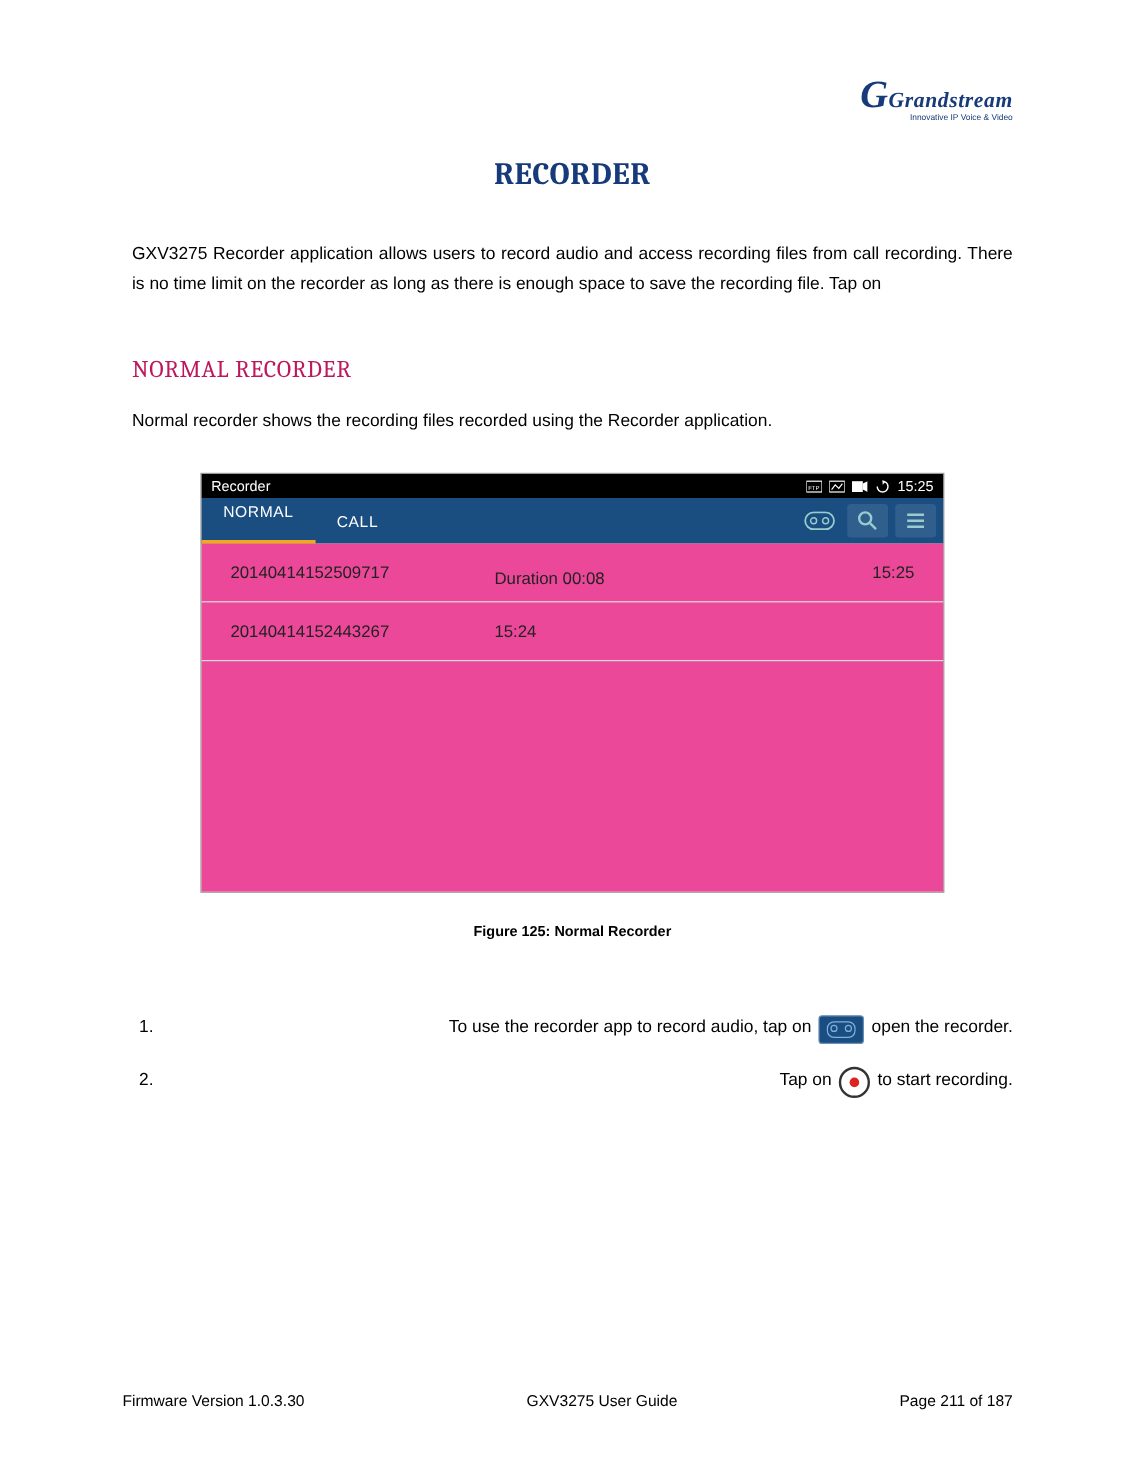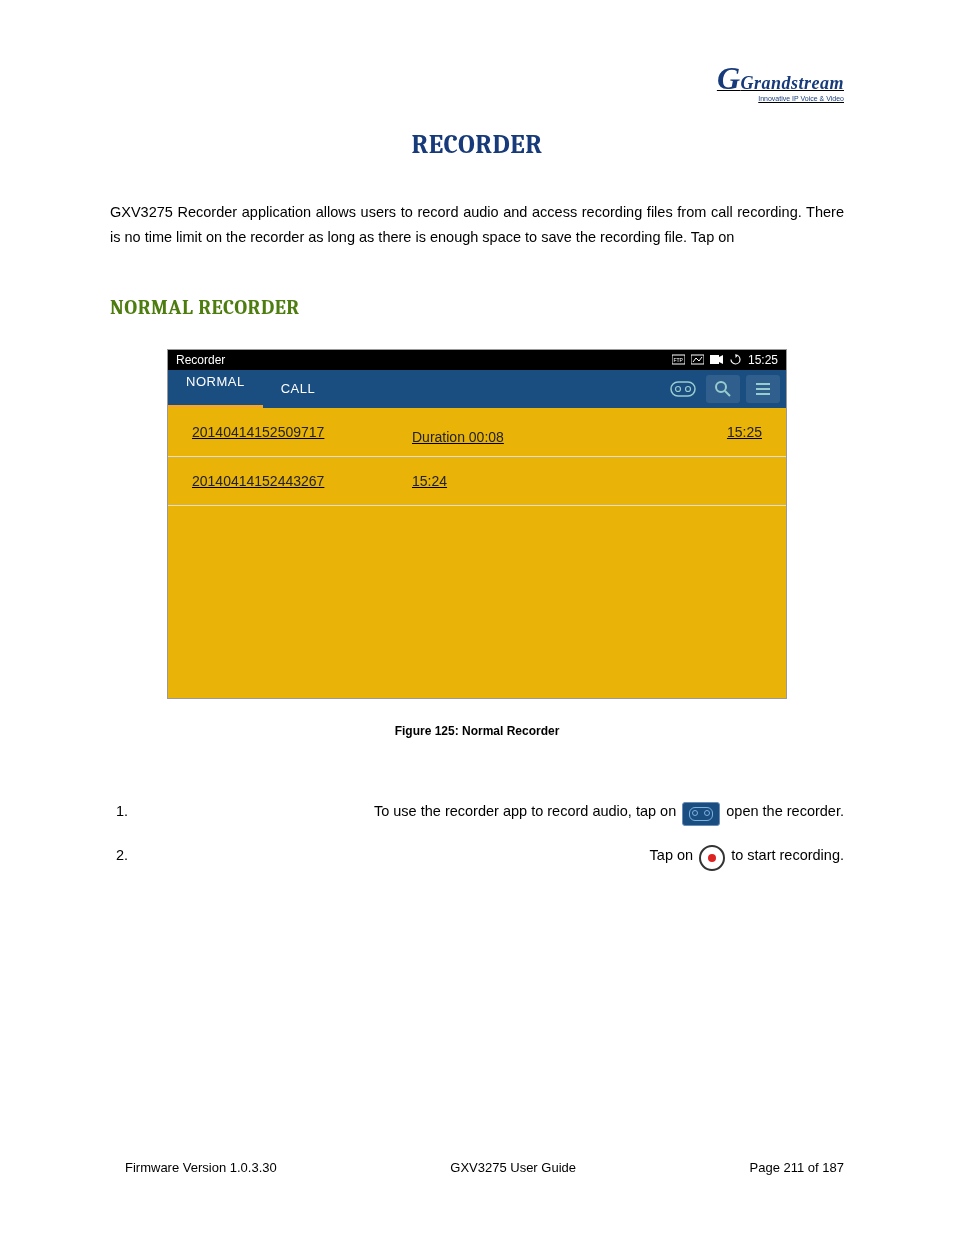--- a/index.html
+++ b/index.html
@@ -22,7 +22,6 @@
     right: 110px;
     width: 140px;
     text-align: right;
-    text-decoration: underline;
   }
   .logo .brand {
     font-style: italic;

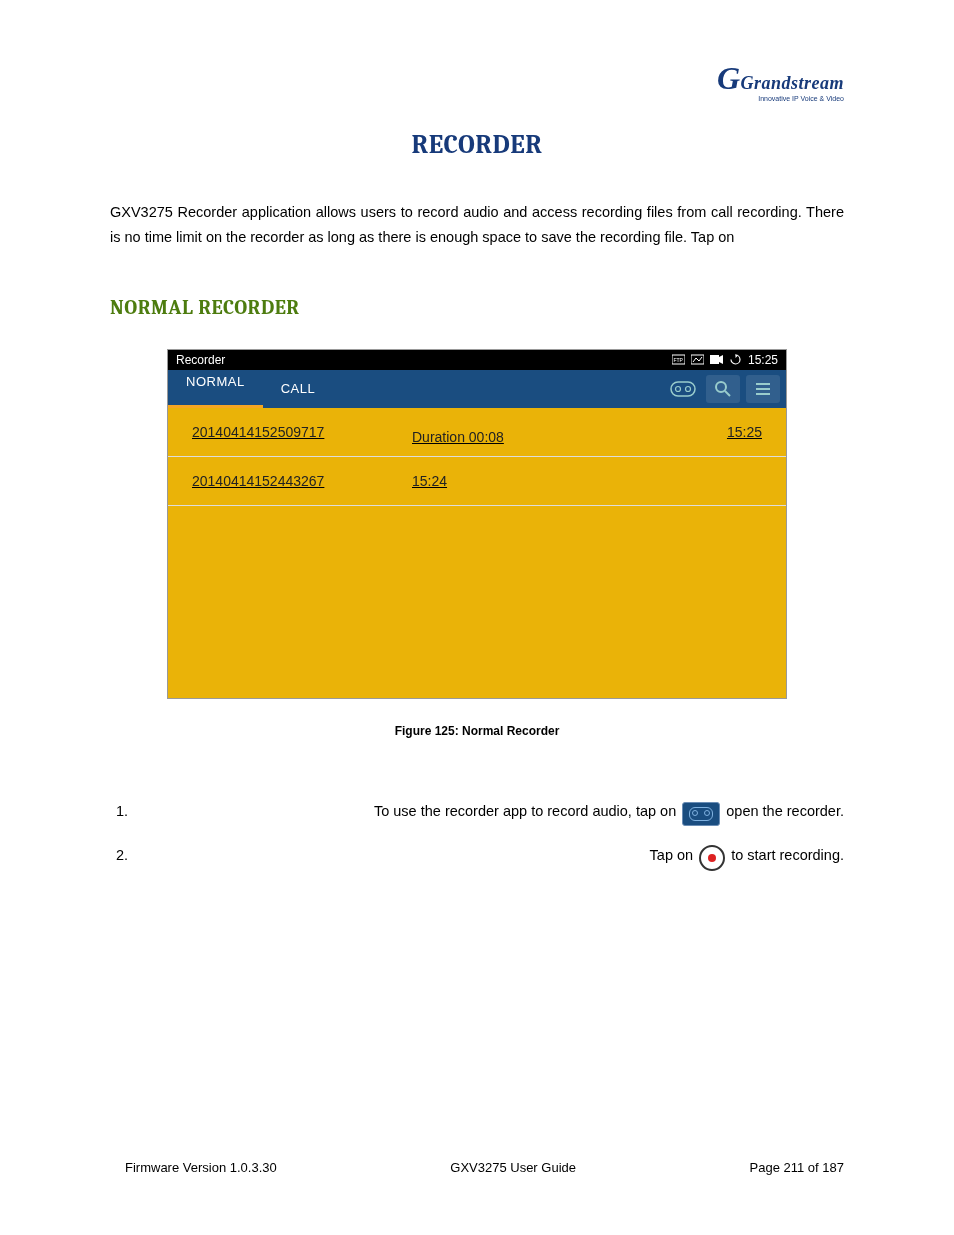--- a/index.html
+++ b/index.html
@@ -88,9 +88,9 @@
   .icon-tile .tape::after  { right: 3px; }
   h2.section {
     font-family: Cambria, Georgia, serif;
-    color: #4d7c0f;
+    color: #be185d;
     font-size: 20px;
-    font-weight: bold;
+    font-weight: normal;
     margin: 45px 0 20px 0;
     letter-spacing: 0.5px;
   }

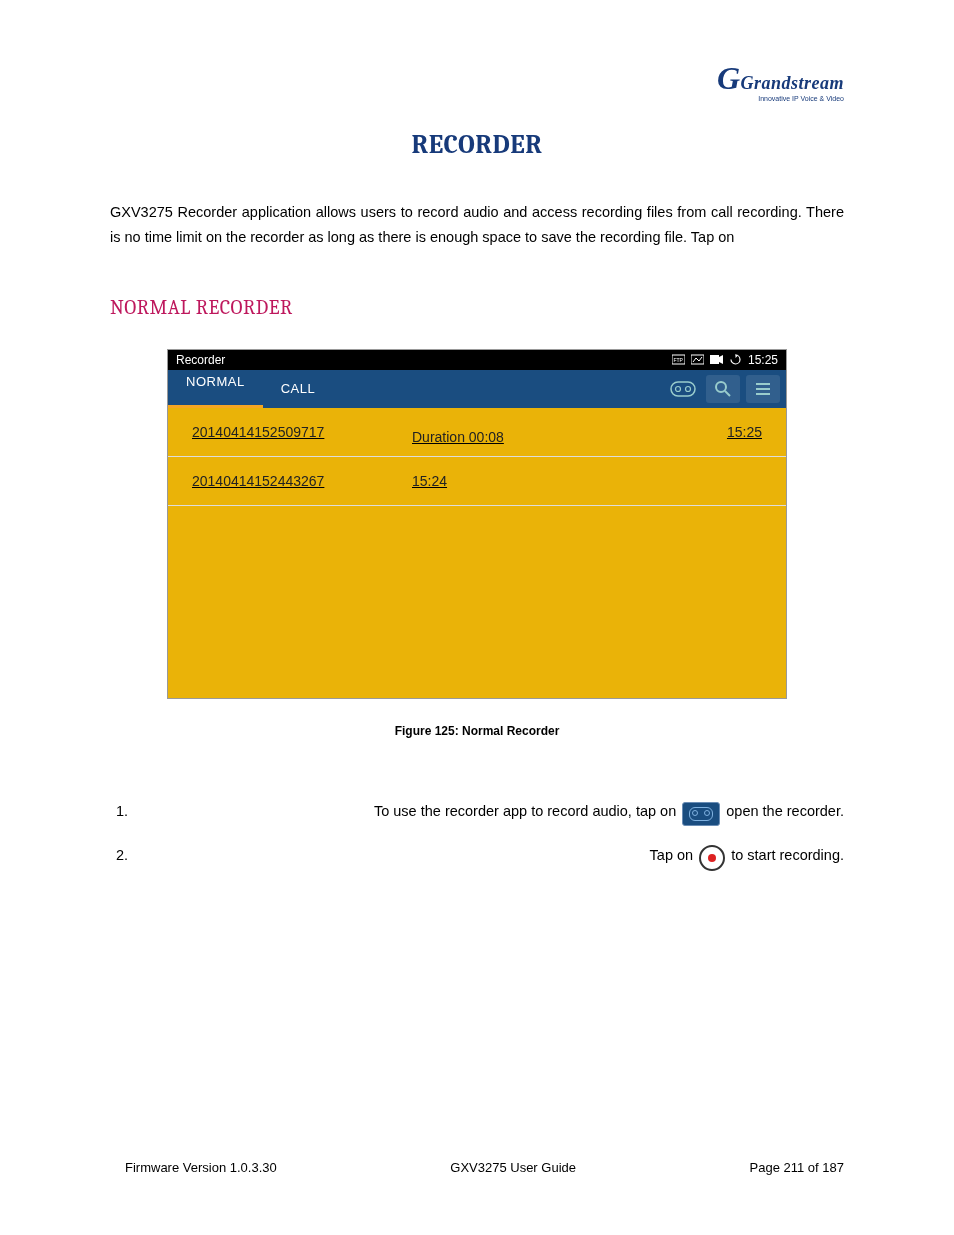--- a/index.html
+++ b/index.html
@@ -277,6 +277,7 @@
 
   <h2 class="section">NORMAL RECORDER</h2>
 
+  <p class="body">Normal recorder shows the recording files recorded using the Recorder application.</p>
 
   <div class="screenshot">
     <div class="statusbar">

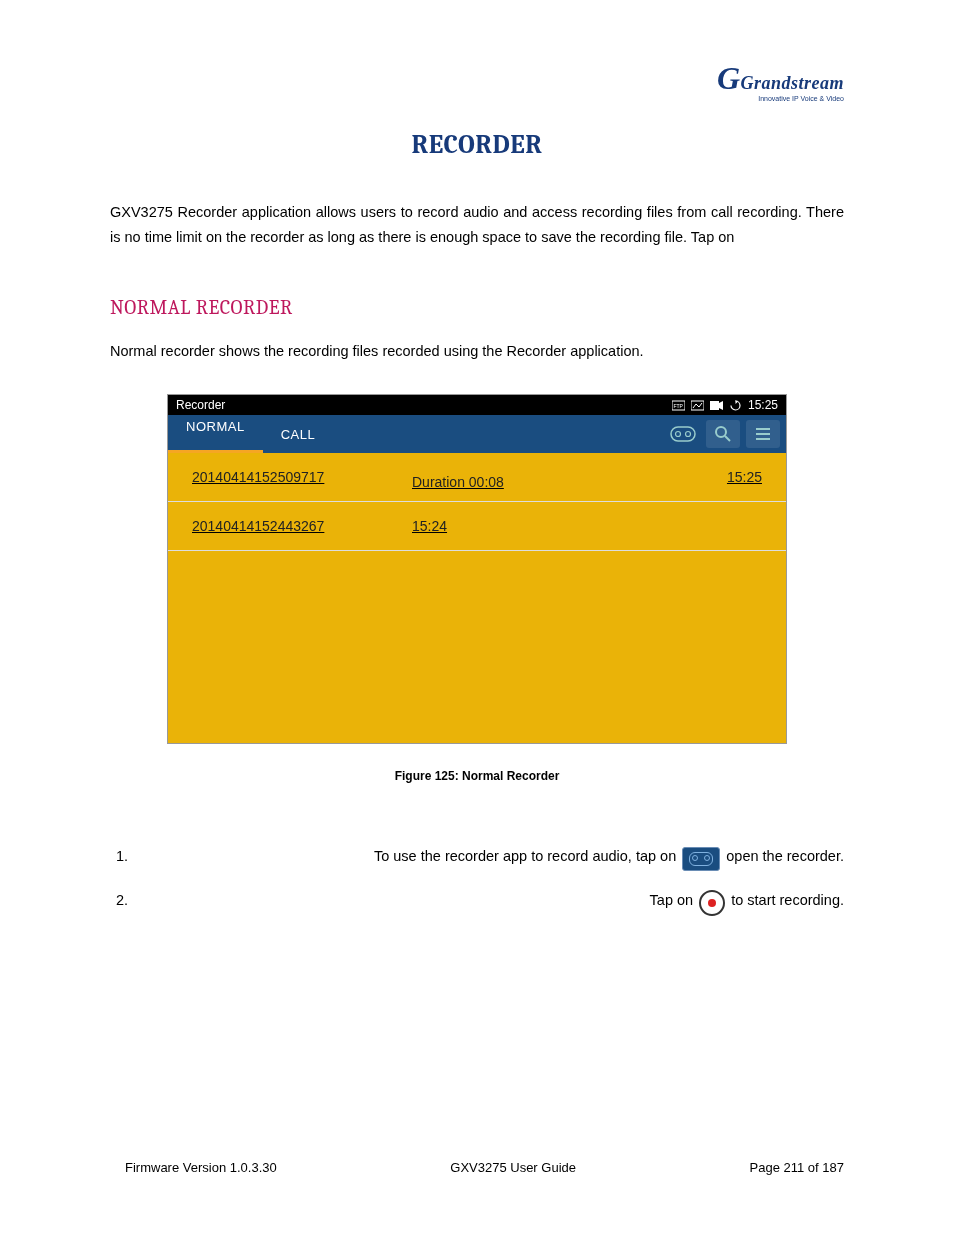--- a/index.html
+++ b/index.html
@@ -165,9 +165,8 @@
     border-radius: 3px;
   }
   .list {
-    background: #eab308;
+    background: #ec4899;
     height: 290px;
-    text-decoration: underline;
   }
   .row {
     display: flex;

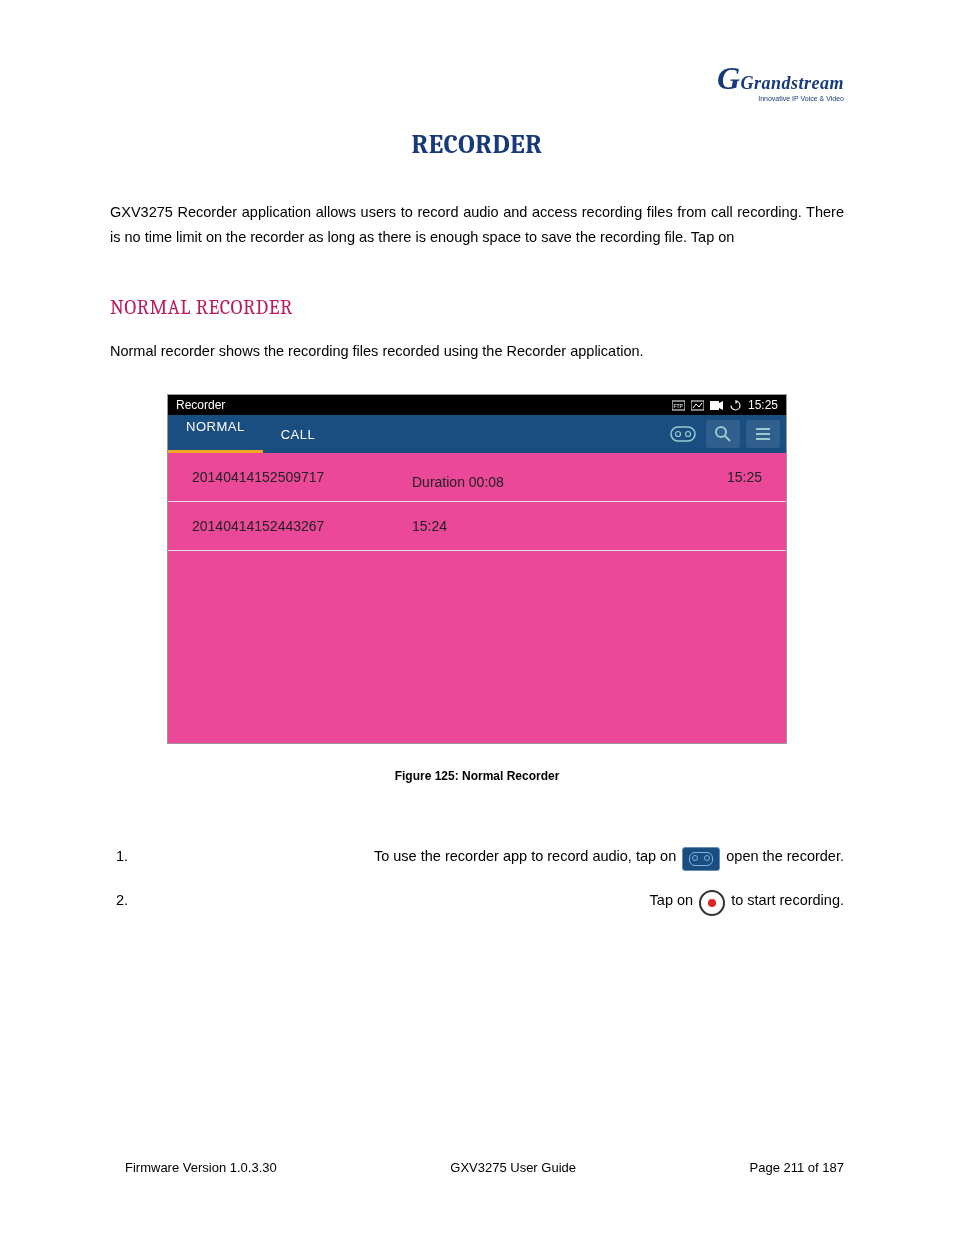--- a/index.html
+++ b/index.html
@@ -251,7 +251,7 @@
   .footer {
     position: absolute;
     bottom: 60px;
-    left: 125px;
+    left: 102px;
     right: 110px;
     display: flex;
     justify-content: space-between;

